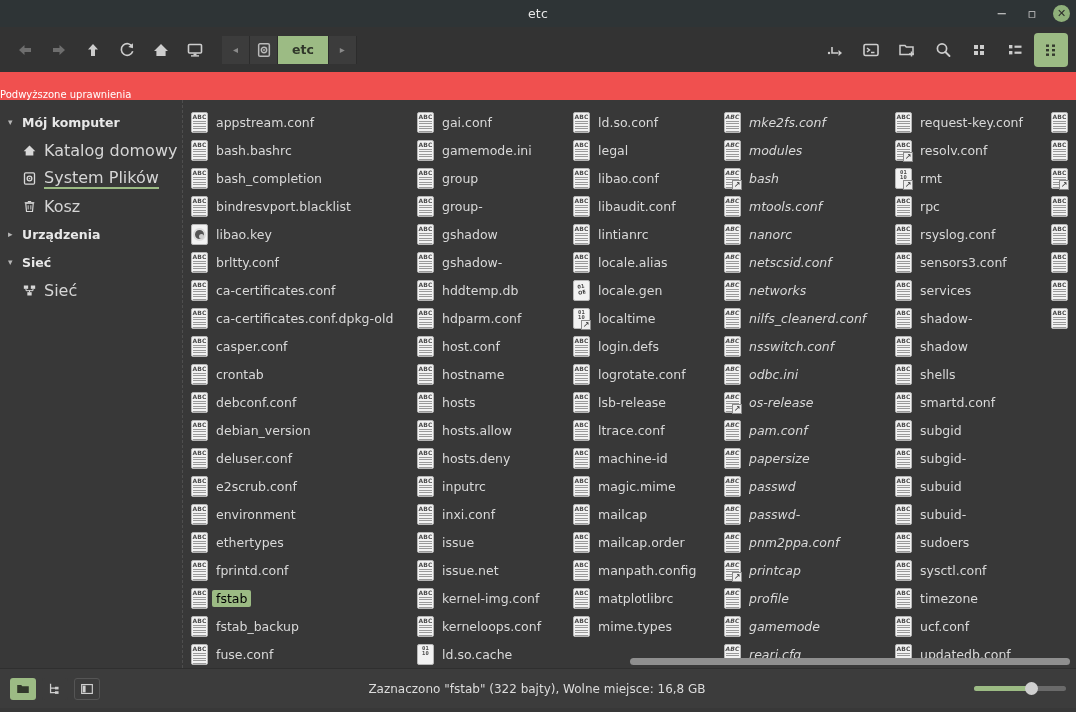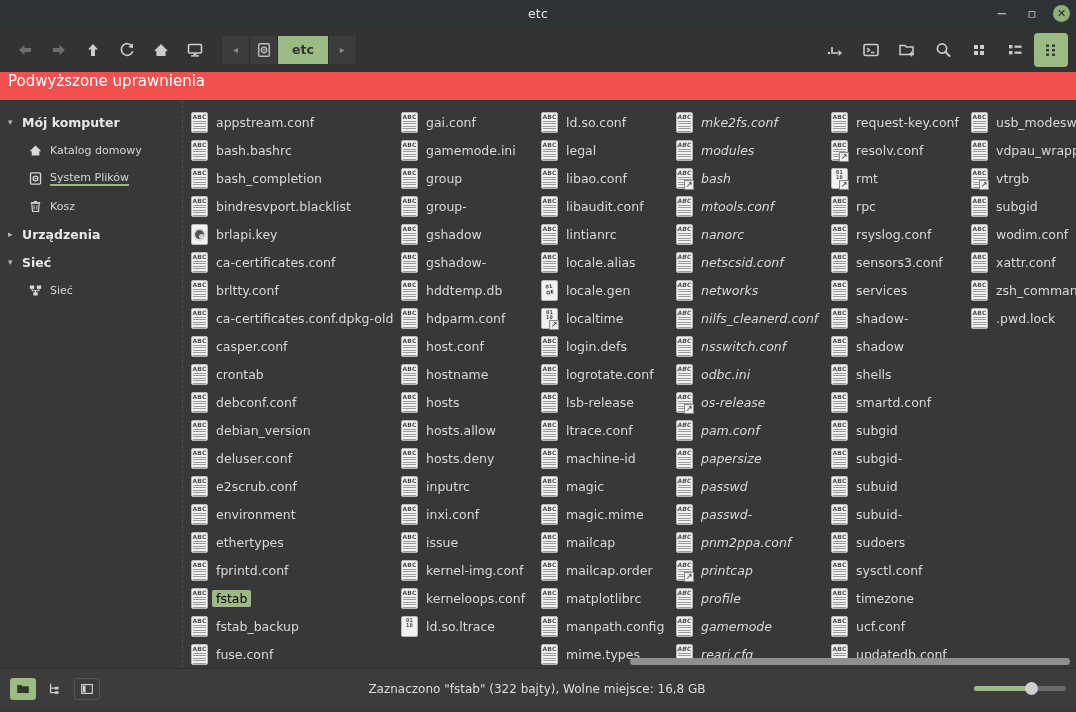--- a/index.html
+++ b/index.html
@@ -50,8 +50,8 @@
   
   .banner {
     height: 28px; background: #f0504f; color: #ffffff;
-    display: flex; align-items: flex-start; padding-left: 8px;
-    font-size: 15px;
+    display: flex; align-items: flex-end; 
+    font-size: 10px;
   }
   
   .body { display: flex; height: 568px; }

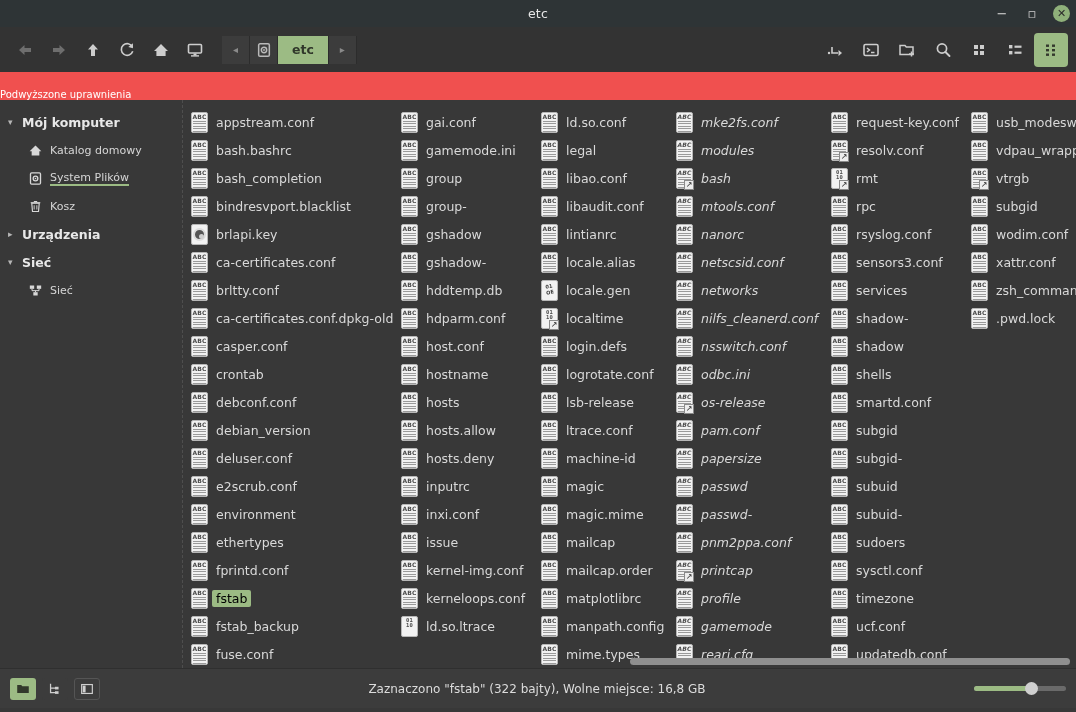--- a/index.html
+++ b/index.html
@@ -76,7 +76,7 @@
   .pane { flex: 1 1 auto; position: relative; overflow: hidden;
           background: #383838; }
   .cols { display: flex; padding: 8px 0 0 0; height: 548px;
-          flex-direction: column; flex-wrap: wrap; align-content: flex-start; }
+          flex-direction: column; flex-wrap: wrap; align-content: flex-start; gap: 16px; }
   .fitem {
     display: flex; align-items: center; height: 28px; gap: 8px;
     padding-left: 8px; width: 100%;

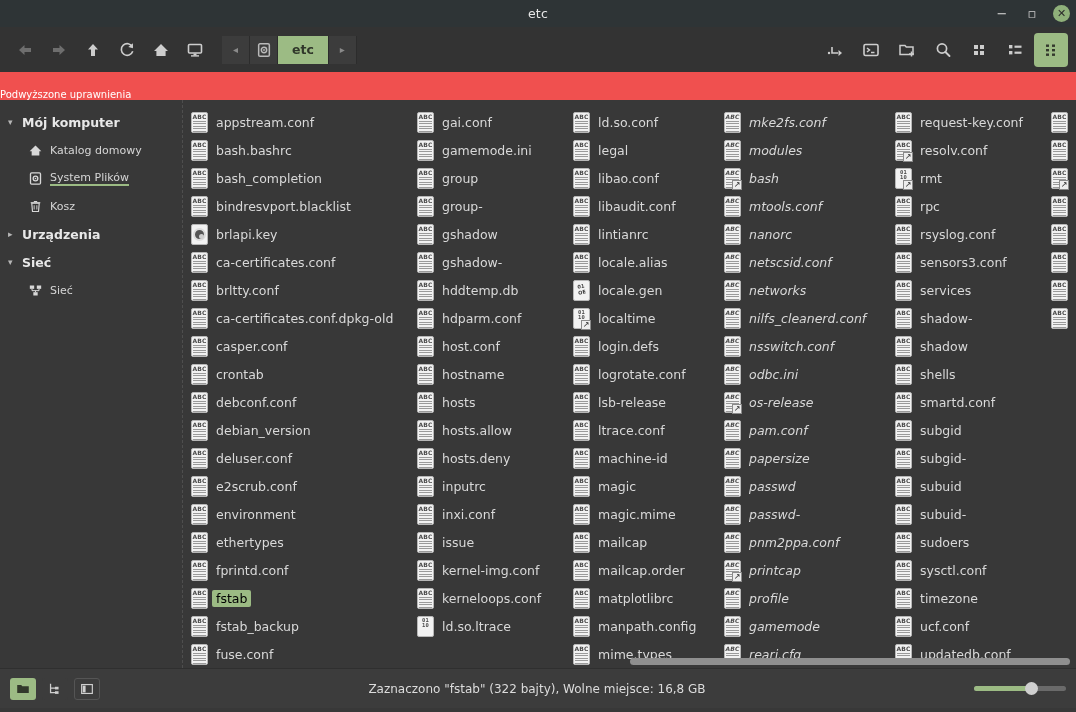--- a/index.html
+++ b/index.html
@@ -66,8 +66,8 @@
   }
   .sb-group .tri { width: 14px; color: #b6b6b6; font-size: 9px; }
   .sb-item {
-    display: flex; align-items: center; height: 28px; padding-left: 27px;
-    font-size: 11px; color: #d6d6d6; gap: 7px;
+    display: flex; align-items: center; height: 28px; padding-left: 21px;
+    font-size: 16px; color: #d6d6d6; gap: 7px;
   }
   .sb-item .ic { width: 16px; height: 16px; display: flex;
                  align-items: center; justify-content: center; color: #d8d8d8;}

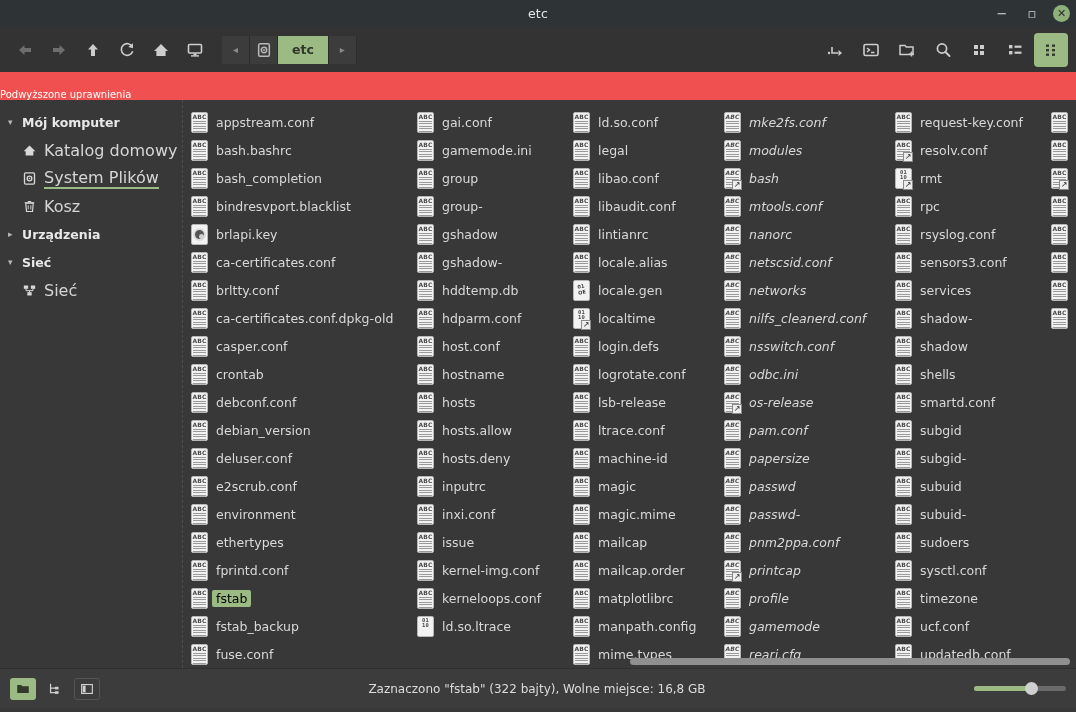--- a/index.html
+++ b/index.html
@@ -386,7 +386,7 @@
               <span class="sheet"></span>
               <span class="disc"></span>
             </span>
-            <span class="fname">brlapi.key</span>
+            <span class="fname">libao.key</span>
           </div>
           <div class="fitem">
             <span class="ficon ">

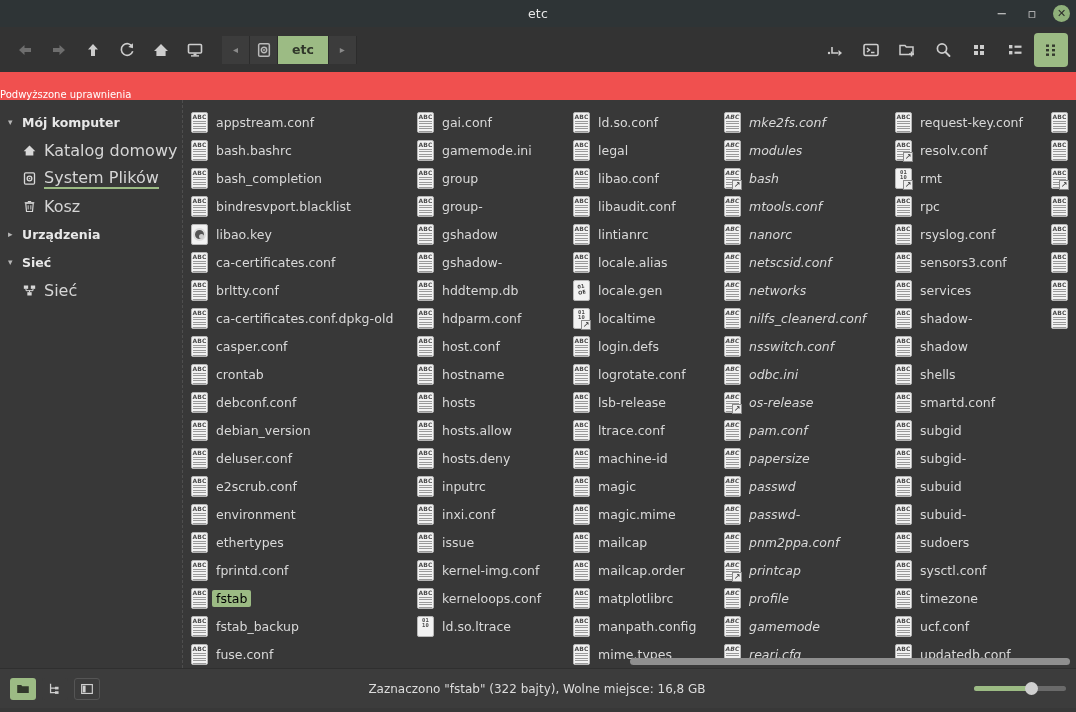--- a/index.html
+++ b/index.html
@@ -400,21 +400,21 @@
                 <i></i>
               </span>
             </span>
+            <span class="fname">brltty.conf</span>
+          </div>
+          <div class="fitem">
+            <span class="ficon ">
+              <span class="sheet"></span>
+              <span class="abc">ABC</span>
+              <span class="lines">
+                <i></i>
+                <i></i>
+                <i></i>
+                <i></i>
+                <i></i>
+              </span>
+            </span>
             <span class="fname">ca-certificates.conf</span>
-          </div>
-          <div class="fitem">
-            <span class="ficon ">
-              <span class="sheet"></span>
-              <span class="abc">ABC</span>
-              <span class="lines">
-                <i></i>
-                <i></i>
-                <i></i>
-                <i></i>
-                <i></i>
-              </span>
-            </span>
-            <span class="fname">brltty.conf</span>
           </div>
           <div class="fitem">
             <span class="ficon ">

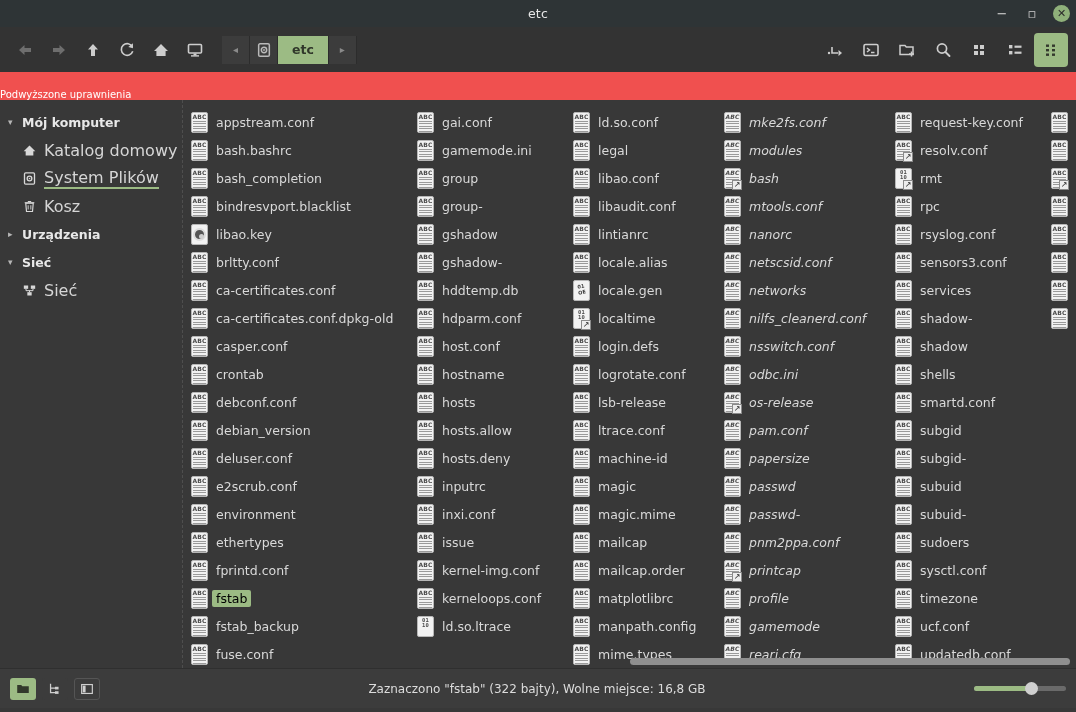--- a/index.html
+++ b/index.html
@@ -1042,20 +1042,6 @@
                 <i></i>
               </span>
             </span>
-            <span class="fname">magic</span>
-          </div>
-          <div class="fitem">
-            <span class="ficon ">
-              <span class="sheet"></span>
-              <span class="abc">ABC</span>
-              <span class="lines">
-                <i></i>
-                <i></i>
-                <i></i>
-                <i></i>
-                <i></i>
-              </span>
-            </span>
             <span class="fname">magic.mime</span>
           </div>
           <div class="fitem">

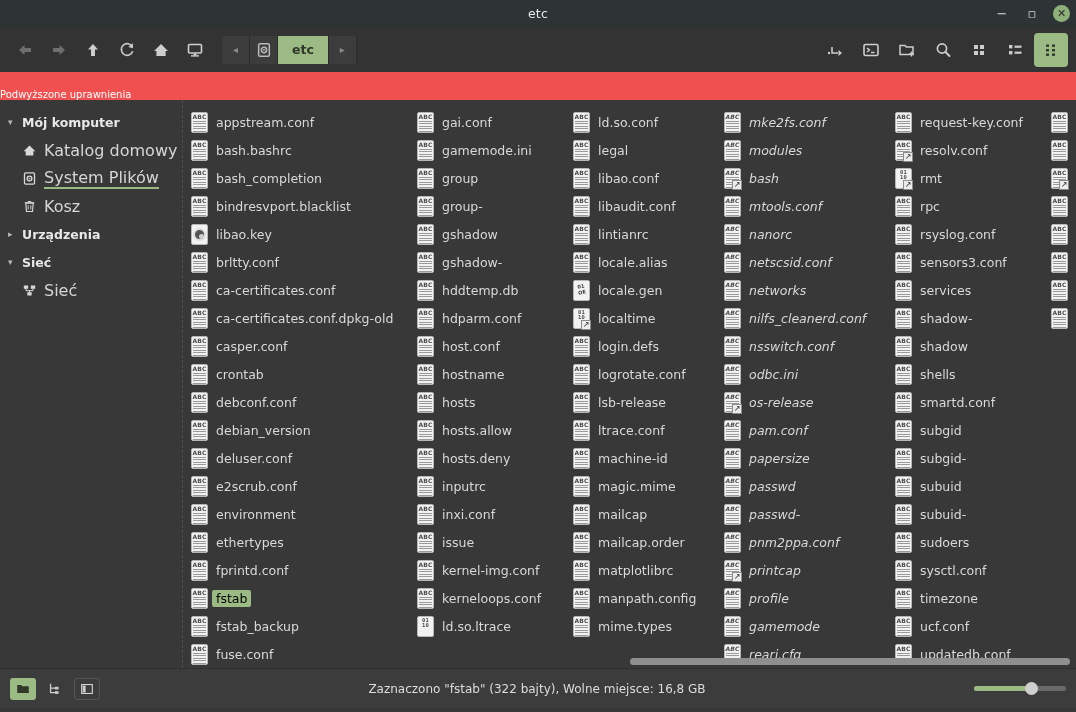--- a/index.html
+++ b/index.html
@@ -836,6 +836,20 @@
                 <i></i>
               </span>
             </span>
+            <span class="fname">issue.net</span>
+          </div>
+          <div class="fitem">
+            <span class="ficon ">
+              <span class="sheet"></span>
+              <span class="abc">ABC</span>
+              <span class="lines">
+                <i></i>
+                <i></i>
+                <i></i>
+                <i></i>
+                <i></i>
+              </span>
+            </span>
             <span class="fname">kernel-img.conf</span>
           </div>
           <div class="fitem">

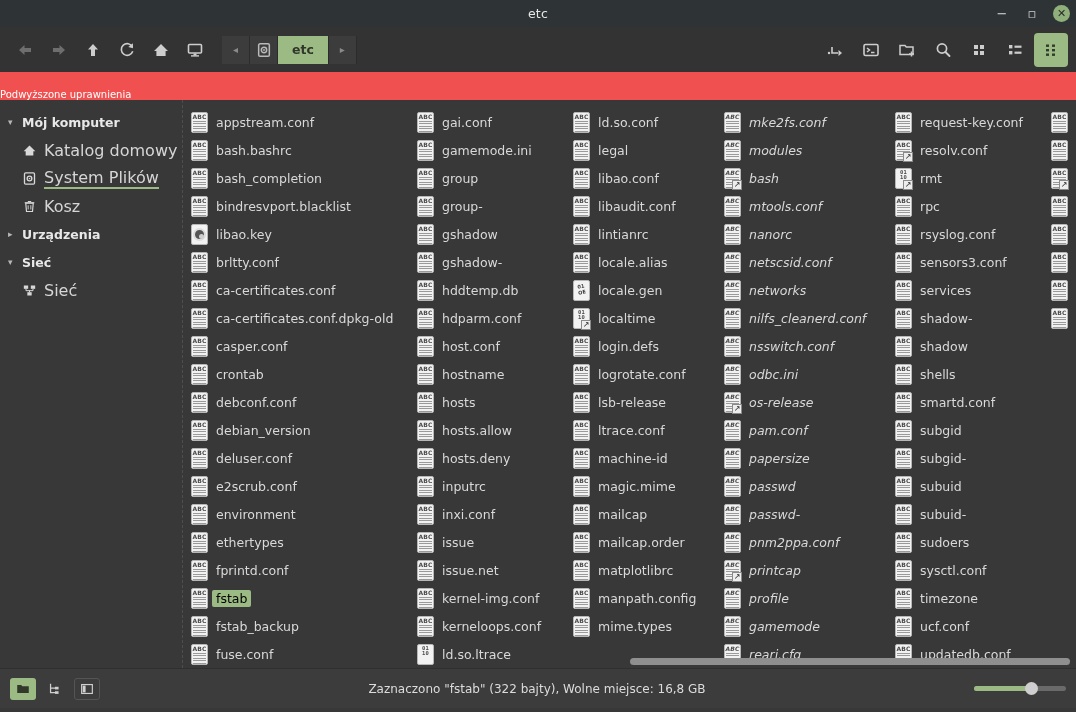--- a/index.html
+++ b/index.html
@@ -1098,21 +1098,21 @@
                 <i></i>
               </span>
             </span>
+            <span class="fname">manpath.config</span>
+          </div>
+          <div class="fitem">
+            <span class="ficon ">
+              <span class="sheet"></span>
+              <span class="abc">ABC</span>
+              <span class="lines">
+                <i></i>
+                <i></i>
+                <i></i>
+                <i></i>
+                <i></i>
+              </span>
+            </span>
             <span class="fname">matplotlibrc</span>
-          </div>
-          <div class="fitem">
-            <span class="ficon ">
-              <span class="sheet"></span>
-              <span class="abc">ABC</span>
-              <span class="lines">
-                <i></i>
-                <i></i>
-                <i></i>
-                <i></i>
-                <i></i>
-              </span>
-            </span>
-            <span class="fname">manpath.config</span>
           </div>
           <div class="fitem">
             <span class="ficon ">

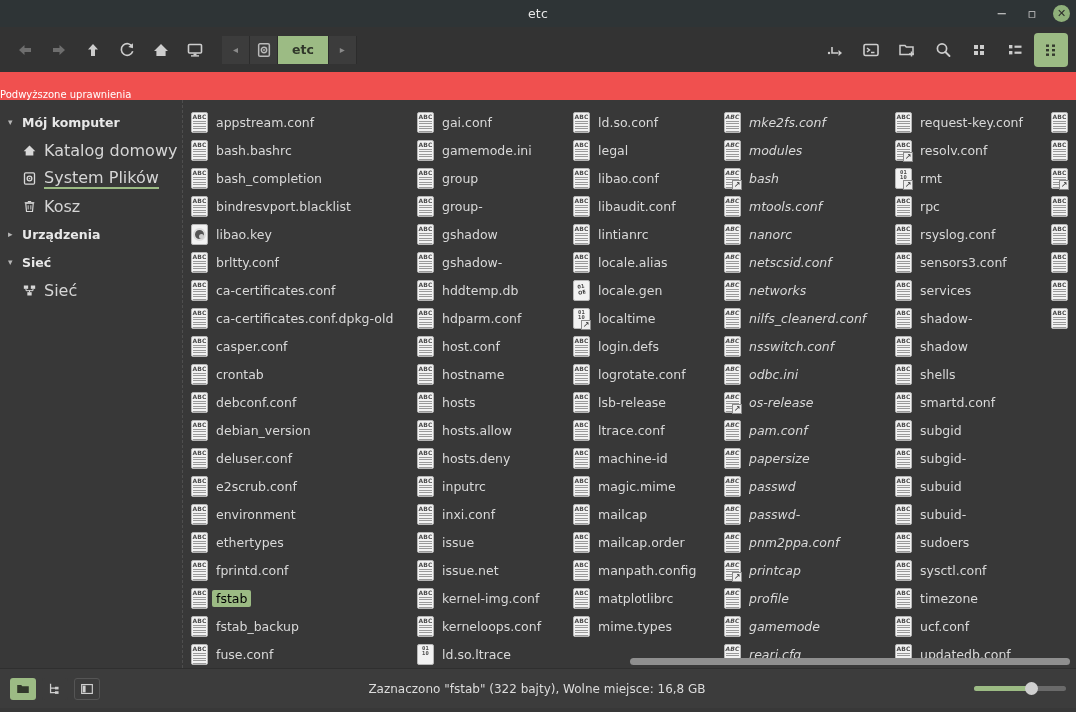--- a/index.html
+++ b/index.html
@@ -871,7 +871,7 @@
               <span class="sheet"></span>
               <span class="abc">01<br>10</span>
             </span>
-            <span class="fname">ld.so.ltrace</span>
+            <span class="fname">ld.so.cache</span>
           </div>
         </div>
         <div class="col w3">

